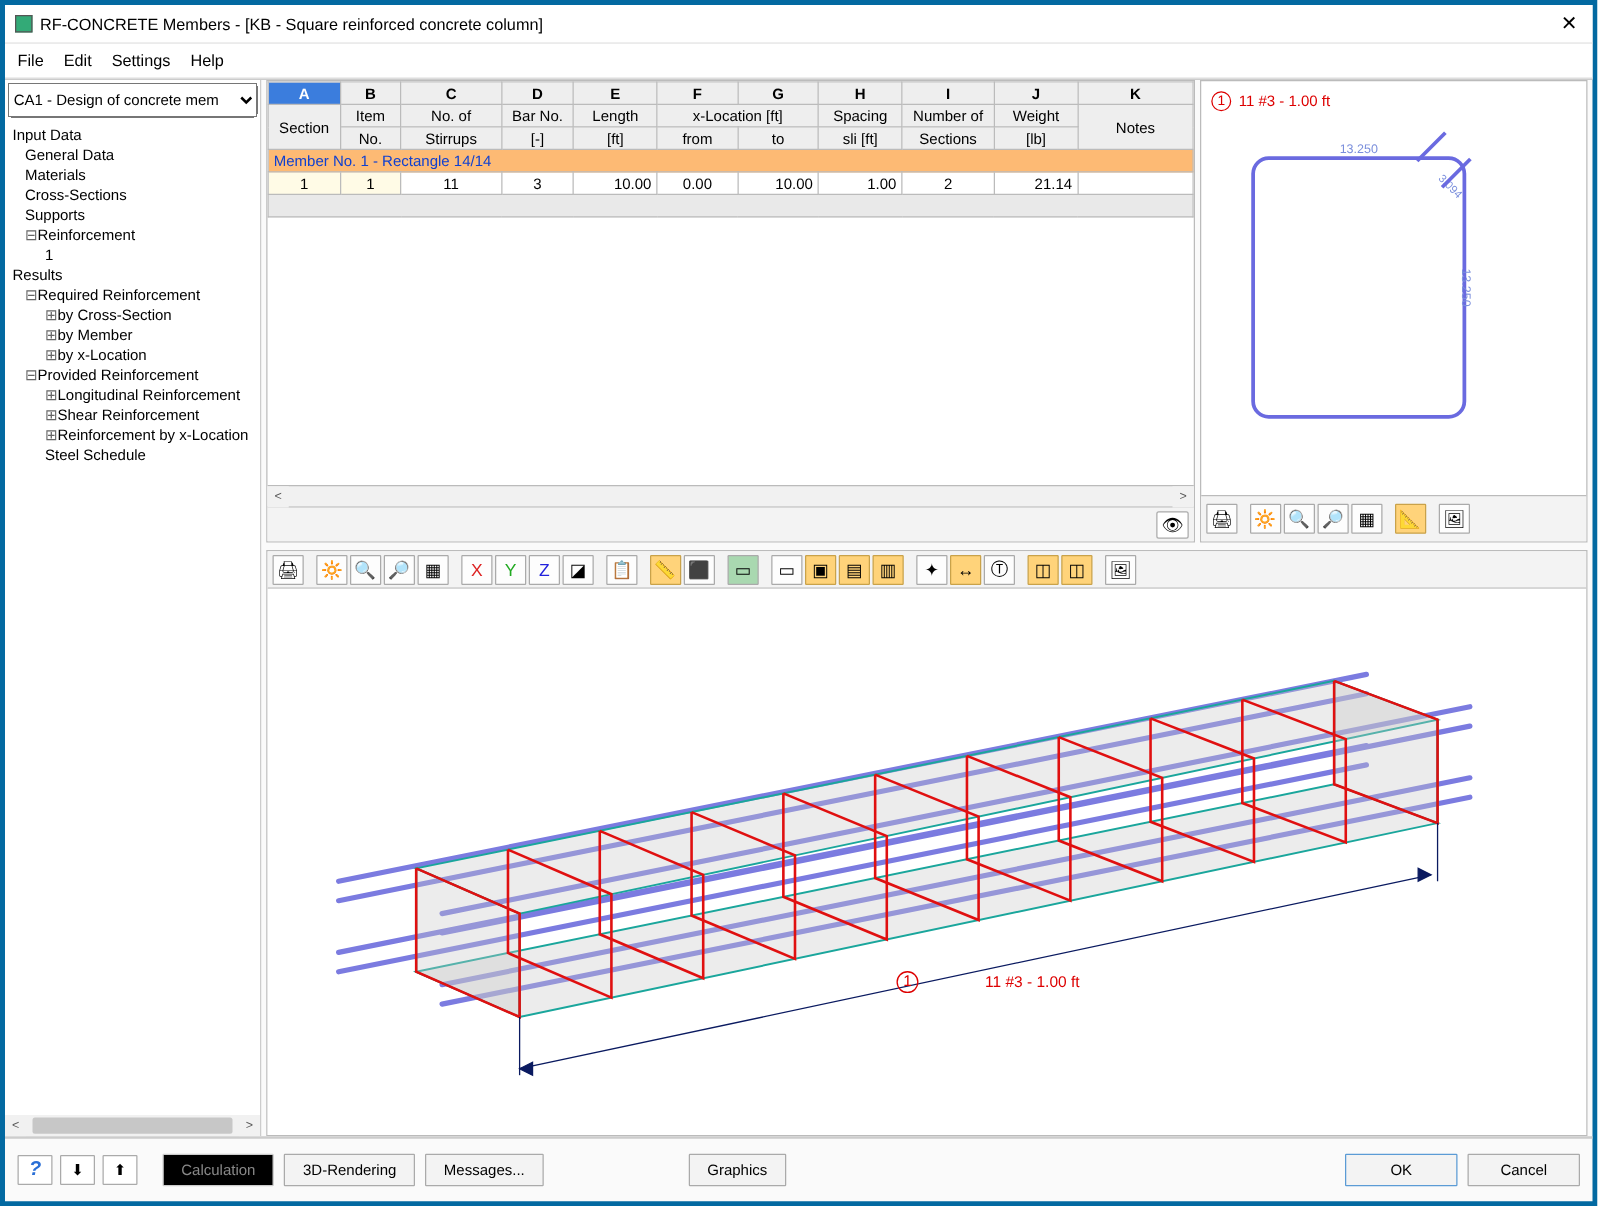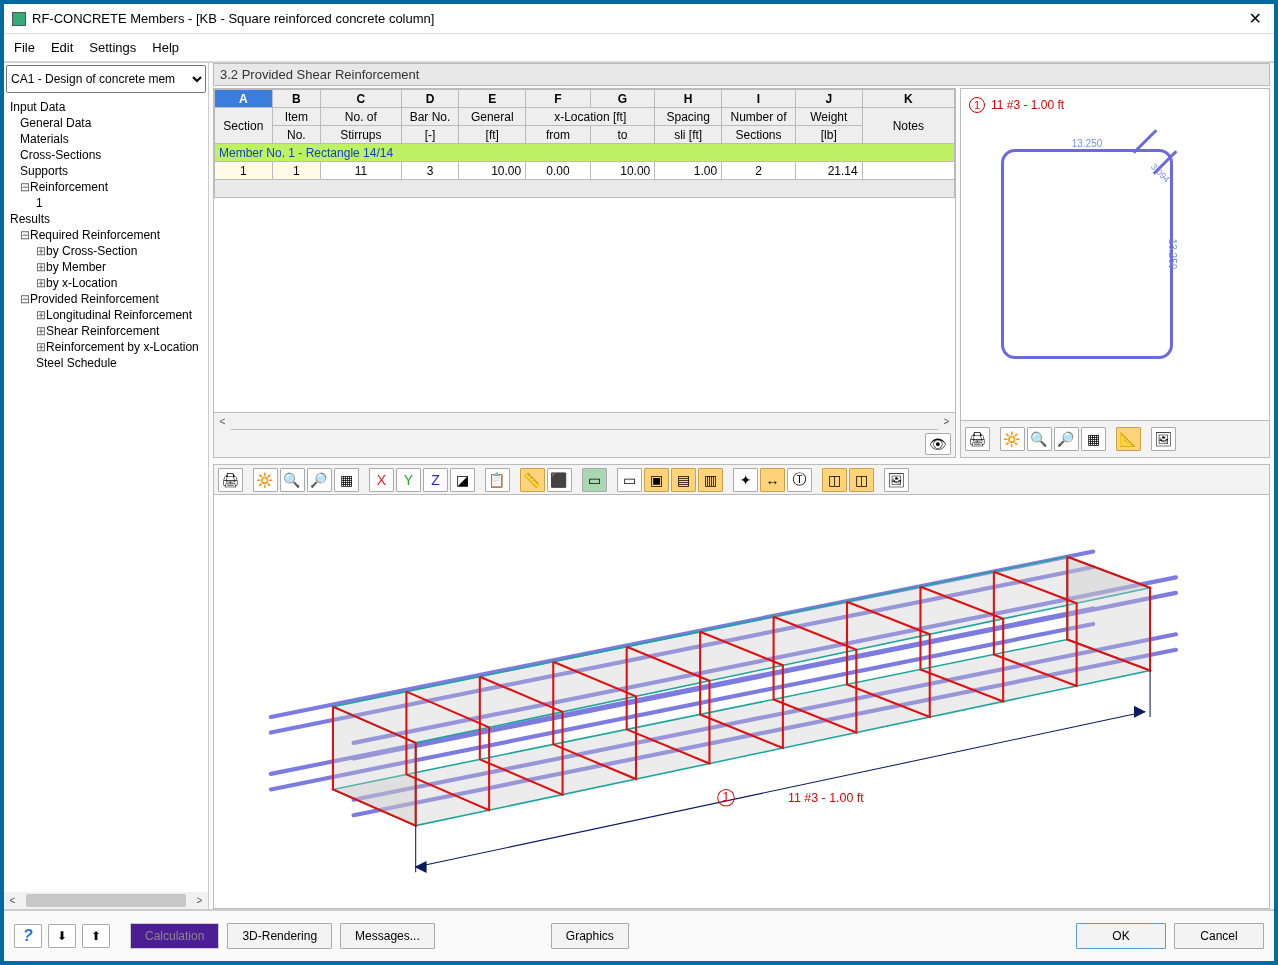--- a/index.html
+++ b/index.html
@@ -114,7 +114,6 @@
       </div>
     </div>
     <div class="rightpanel">
-      <div class="panetitle">3.2  Provided Shear Reinforcement</div>
       <div class="uppersplit">
         <div class="tablearea">
           <div class="tblwrap">

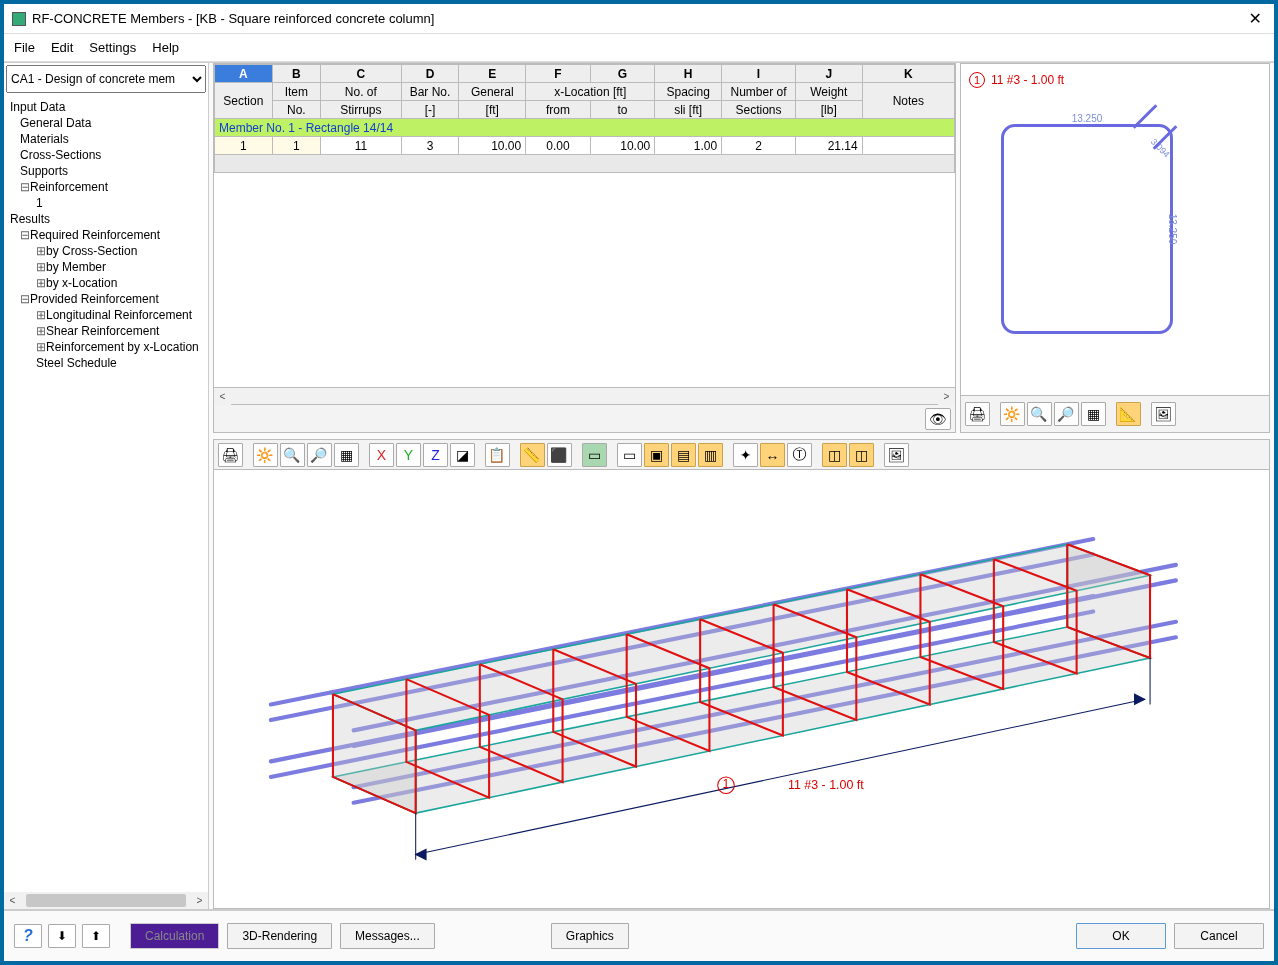--- a/index.html
+++ b/index.html
@@ -137,7 +137,7 @@
                 <th class="sub">Item</th>
                 <th class="sub">No. of</th>
                 <th class="sub">Bar No.</th>
-                <th class="sub">General</th>
+                <th class="sub">Length</th>
                 <th class="sub" colspan="2">x-Location [ft]</th>
                 <th class="sub">Spacing</th>
                 <th class="sub">Number of</th>

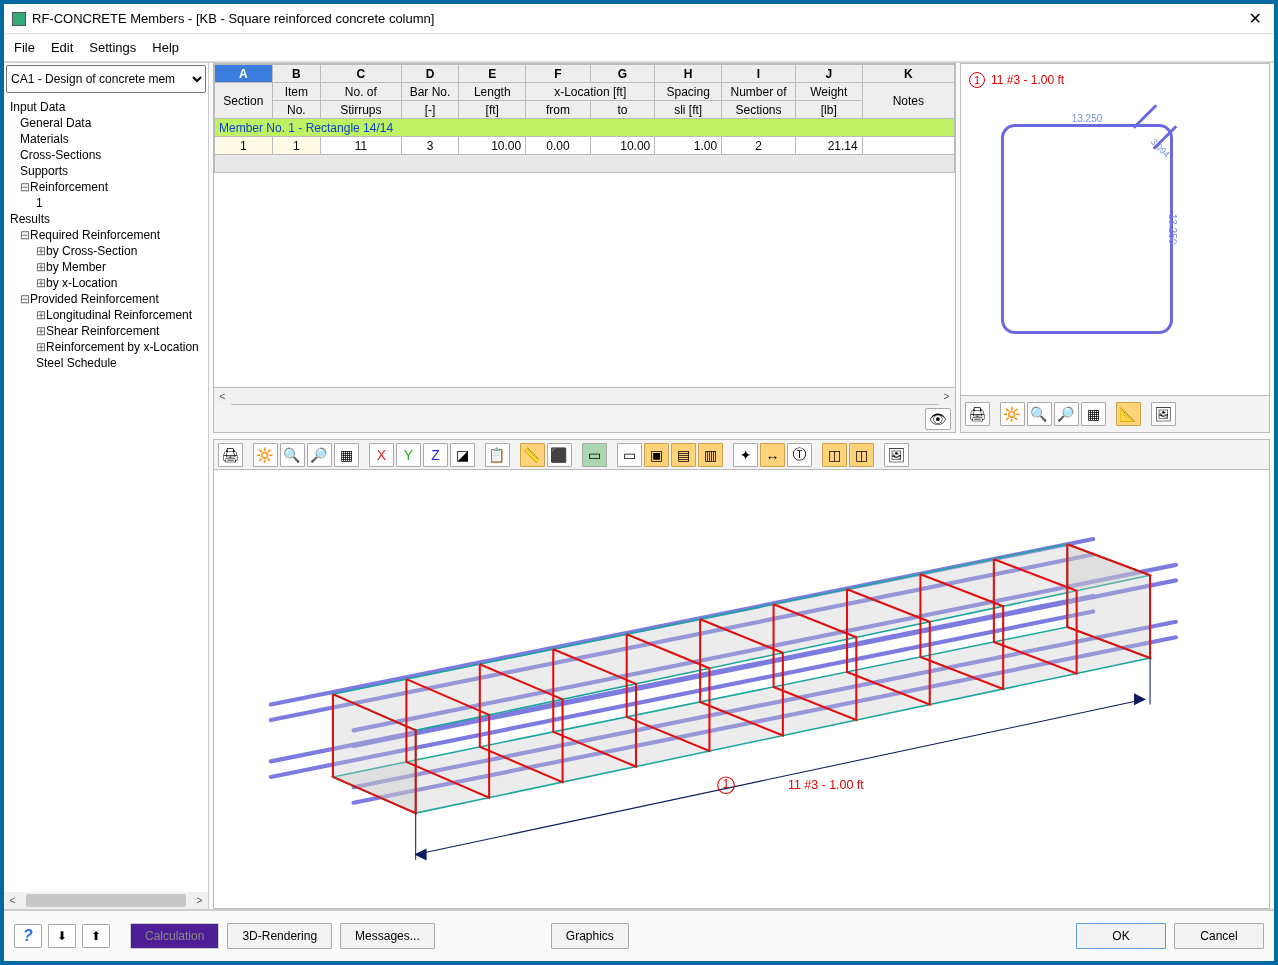--- a/index.html
+++ b/index.html
@@ -33,7 +33,7 @@
 table.grid th, table.grid td{border:1px solid #bbb; font-size:12px; padding:1px 4px; text-align:center; height:18px;}
 table.grid th{background:#eee;}
 table.grid th.colA{background:#3b7ddd;color:#fff;}
-table.grid .memhdr td{color:#1040d0;text-align:left;background:#bef264;}
+table.grid .memhdr td{color:#1040d0;text-align:left;background:#fdba74;}
 .graybody{background:#e9e9e9; height:230px;}
 .bottombar{height:28px;border-top:1px solid #bbb;display:flex;align-items:center;justify-content:flex-end;padding:0 4px;background:#f3f3f3;}
 .eyebtn{width:26px;height:22px;border:1px solid #aaa;background:#fff;display:flex;align-items:center;justify-content:center;font-size:14px;border-radius:2px;}

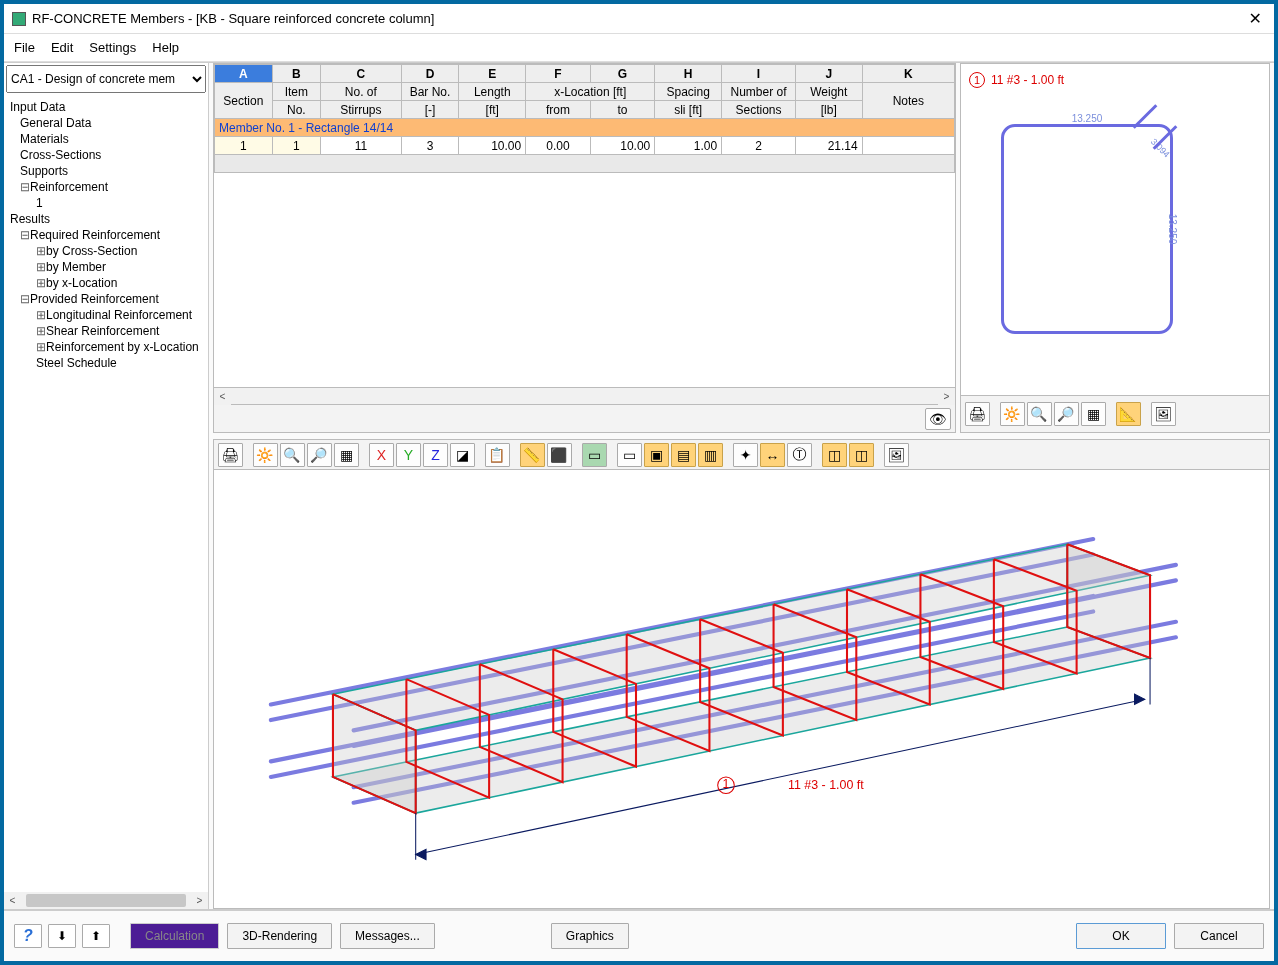--- a/index.html
+++ b/index.html
@@ -60,7 +60,7 @@
 .v3d{flex:1;position:relative;background:#fff;}
 .footer{height:52px;border-top:2px solid #ccc;display:flex;align-items:center;padding:6px 10px;gap:8px;}
 .fbtn{height:26px;padding:0 14px;border:1px solid #aaa;background:#f3f3f3;font-size:12px;cursor:pointer;border-radius:1px;}
-.fbtn.disabled{color:#888;background:#4c1d95;border-color:#ccc;}
+.fbtn.disabled{color:#888;background:#000000;border-color:#ccc;}
 .fbtn.ok{border:1px solid #5b9bd5;min-width:90px;}
 .spacer{flex:1;}
 .iconbtn{width:28px;height:24px;border:1px solid #aaa;background:#fff;display:flex;align-items:center;justify-content:center;border-radius:1px;cursor:pointer;}

